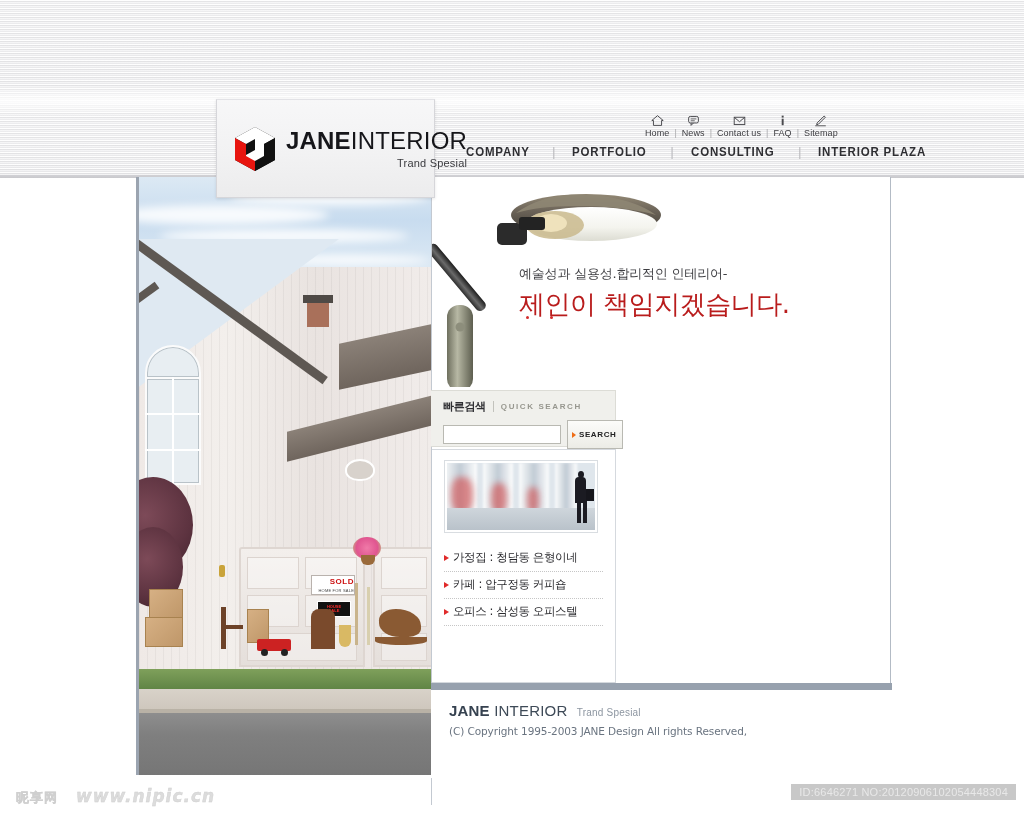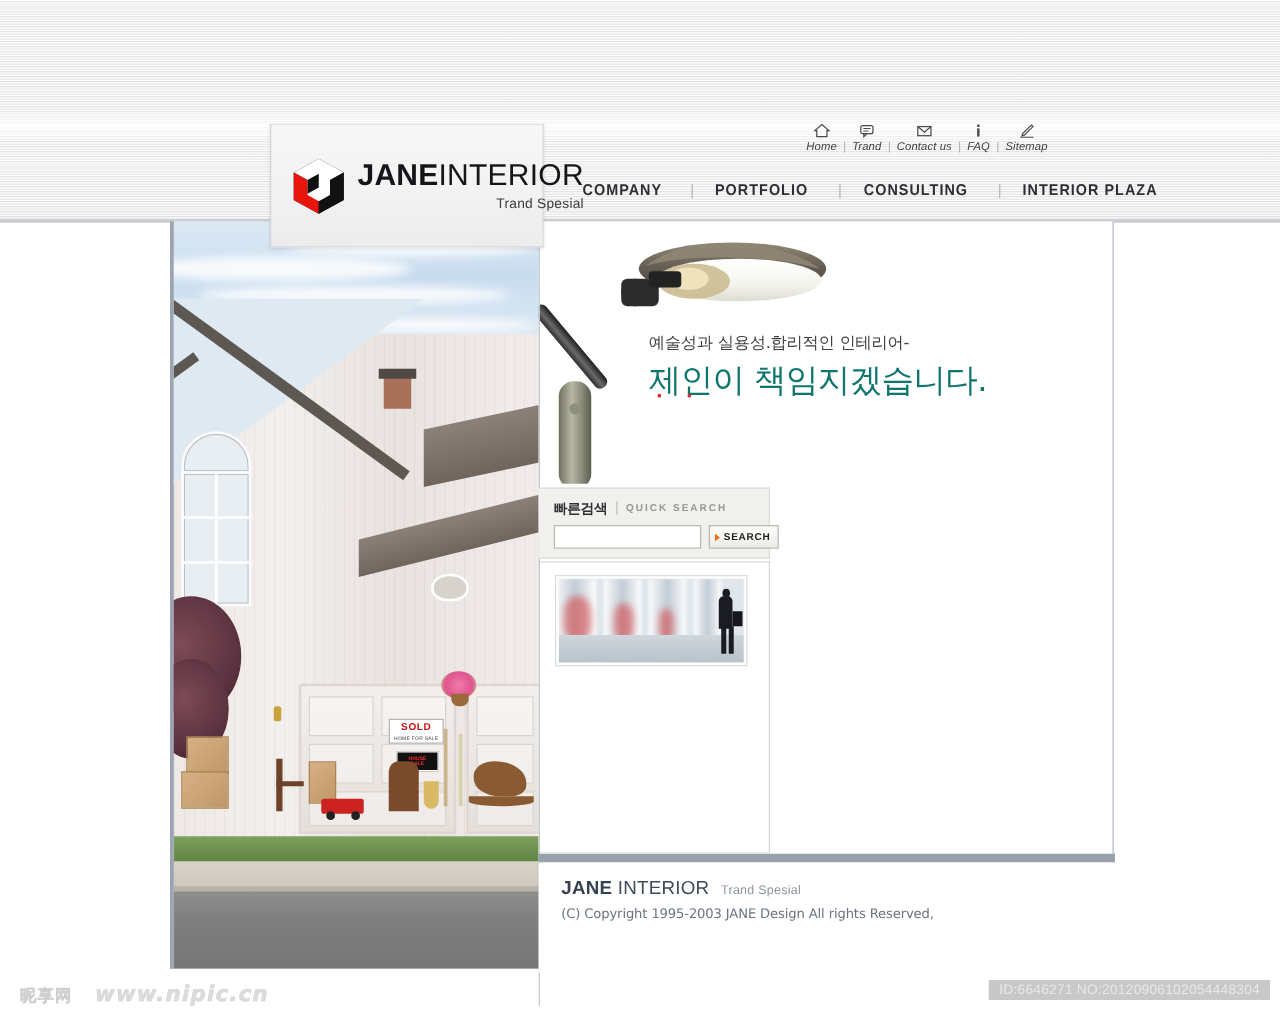--- a/index.html
+++ b/index.html
@@ -64,8 +64,8 @@
 
   
   .util-nav {
-    position: absolute; left: 645px; top: 98px;
-    display: flex; align-items: center; z-index: 15; font-style: italic;
+    position: absolute; left: 645px; top: 114px;
+    display: flex; align-items: center; z-index: 15;
   }
   .util-item { display: flex; flex-direction: column; align-items: center; width: auto; }
   .util-icon { height: 13px; margin-bottom: 1px; display: block; color: #4a4a4e; }

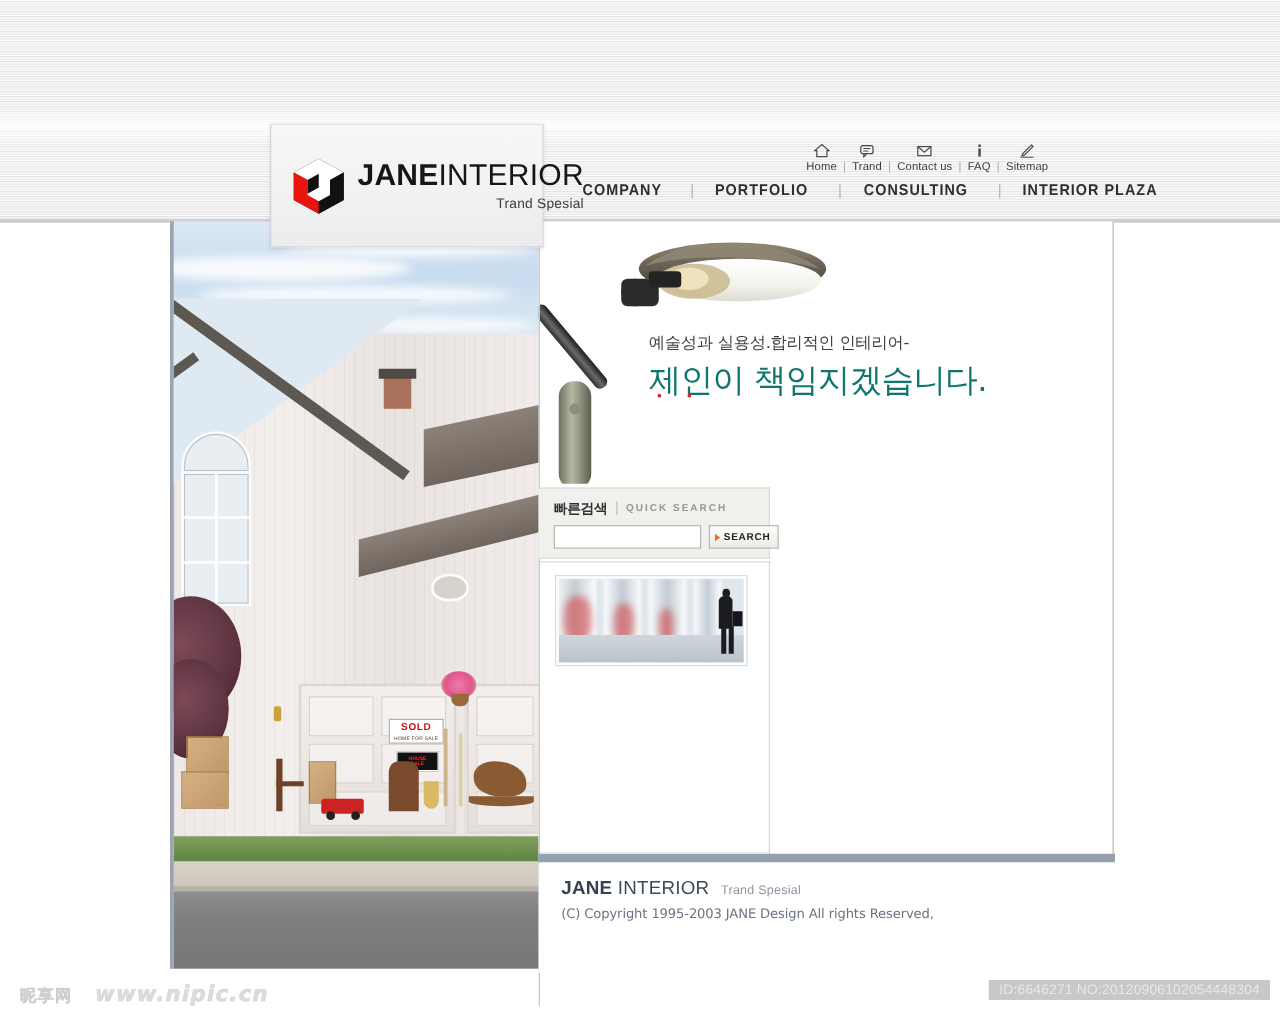--- a/index.html
+++ b/index.html
@@ -529,7 +529,7 @@
         <path d="M5 11 L5 14 L8 11" fill="none" stroke="#4a4a4e" stroke-width="1.2"></path>
         <path d="M4.5 6 H11.5 M4.5 8.3 H9.5" stroke="#4a4a4e" stroke-width="1"></path>
       </svg>
-      <span class="util-label">Trand</span>
+      <span class="util-label">News</span>
     </div>
     <span class="util-sep">|</span>
 

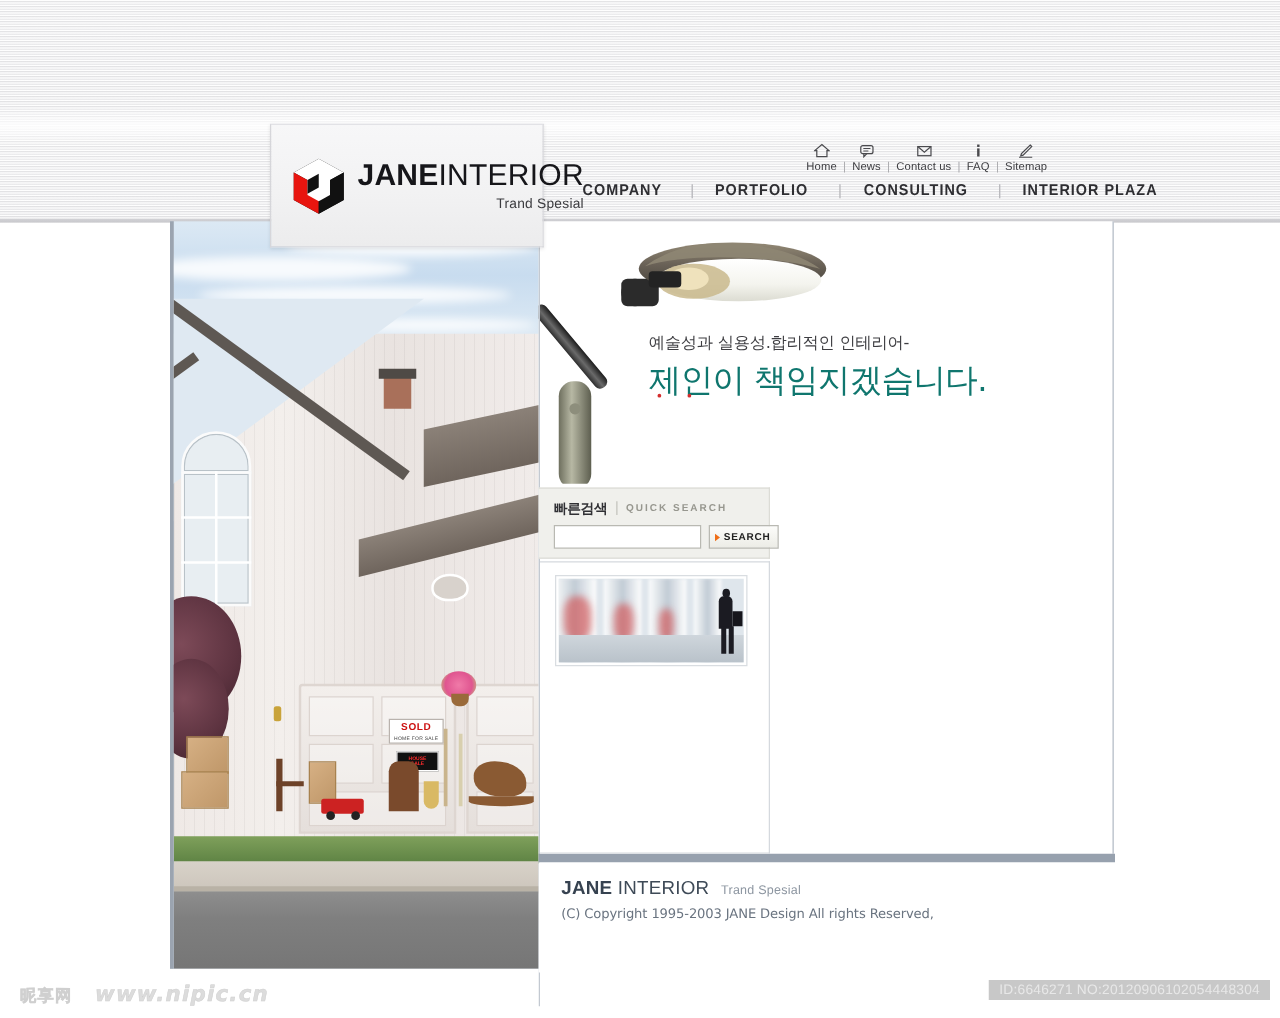--- a/index.html
+++ b/index.html
@@ -173,7 +173,7 @@
     font-family: "DejaVu Sans", "Liberation Sans", sans-serif;
   }
   .hero-main {
-    font-size: 26px; color: #0f766e; letter-spacing: -0.5px; white-space: nowrap;
+    font-size: 26px; color: #b91c1c; letter-spacing: -0.5px; white-space: nowrap;
     margin-top: 4px; font-family: "DejaVu Sans", "Liberation Sans", sans-serif;
   }
   .hero-dots { position: absolute; left: 7px; top: 18px; }

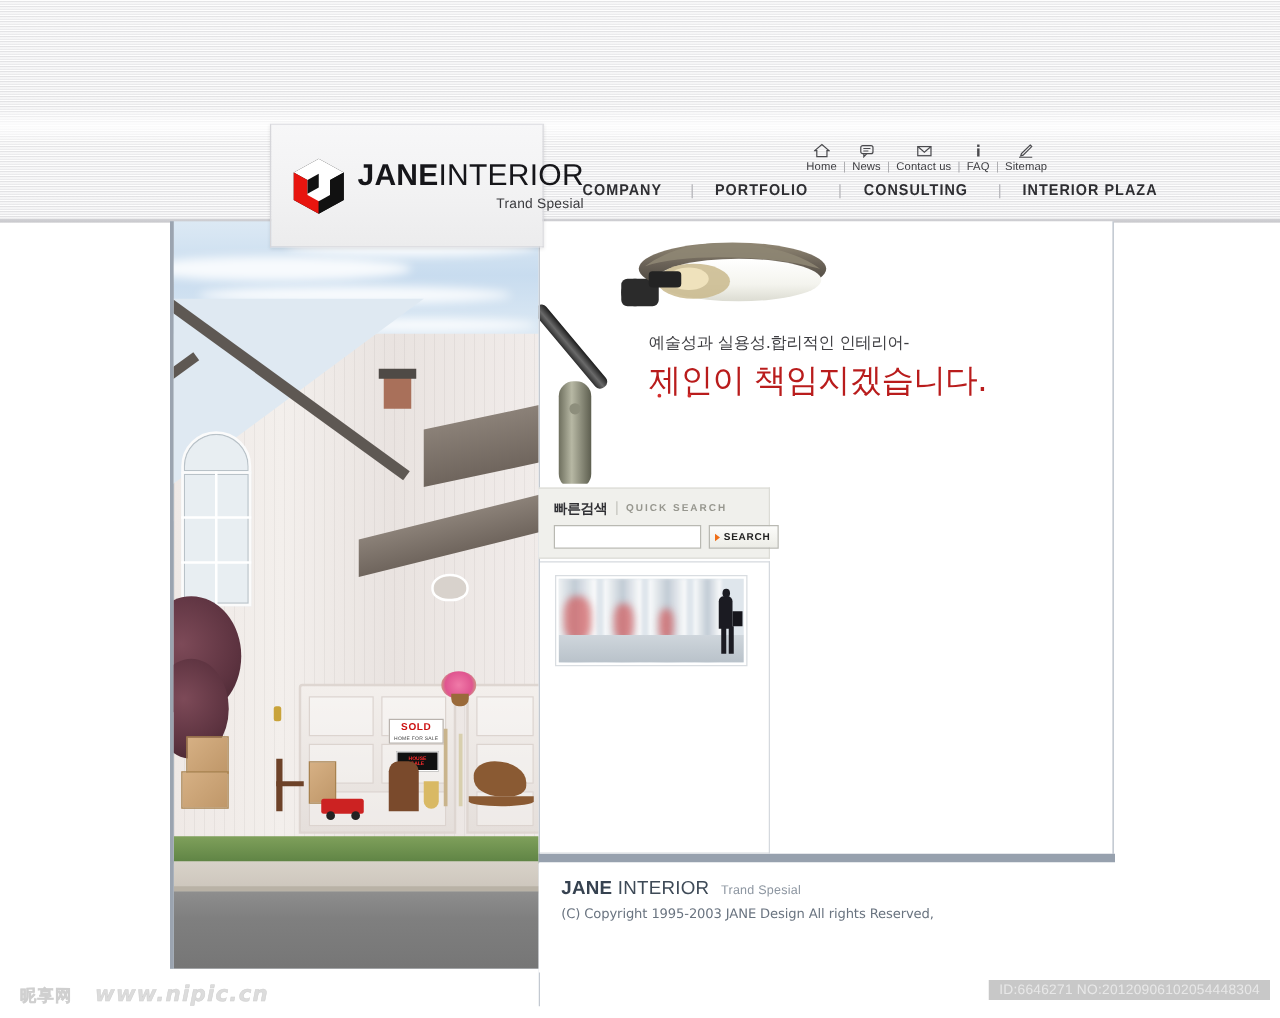--- a/index.html
+++ b/index.html
@@ -203,7 +203,7 @@
     font-family: "Liberation Sans", sans-serif; color: #333;
   }
   .qs-btn {
-    margin-left: 6px; height: 19px; padding: 0 6px 0 4px;
+    margin-left: 6px; height: 29px; padding: 0 6px 0 4px;
     background: linear-gradient(to bottom,#fcfcfa,#ecece6);
     border: 1px solid #b9b9b2;
     display: flex; align-items: center; gap: 3px; cursor: pointer;

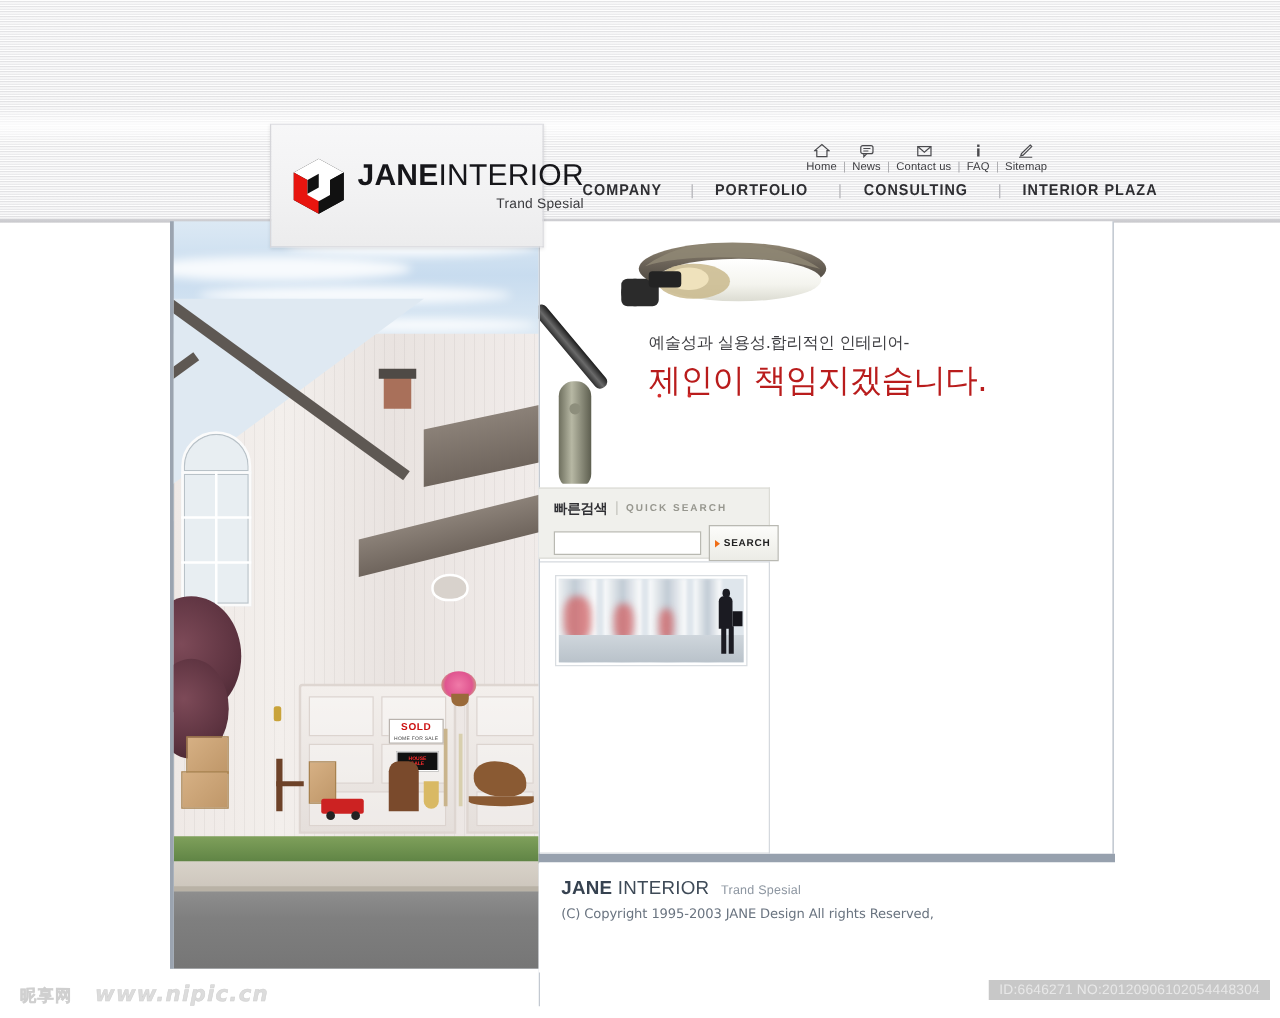--- a/index.html
+++ b/index.html
@@ -484,6 +484,20 @@
       </div>
     </div>
 
+    <div class="link-list">
+      <div class="link-row">
+        <span class="link-tri"></span>
+        <span class="link-text">가정집 : 청담동 은형이네</span>
+      </div>
+      <div class="link-row">
+        <span class="link-tri"></span>
+        <span class="link-text">카페 : 압구정동 커피숍</span>
+      </div>
+      <div class="link-row">
+        <span class="link-tri"></span>
+        <span class="link-text">오피스 : 삼성동 오피스텔</span>
+      </div>
+    </div>
   </div>
 
   <div class="footer-rule"></div>

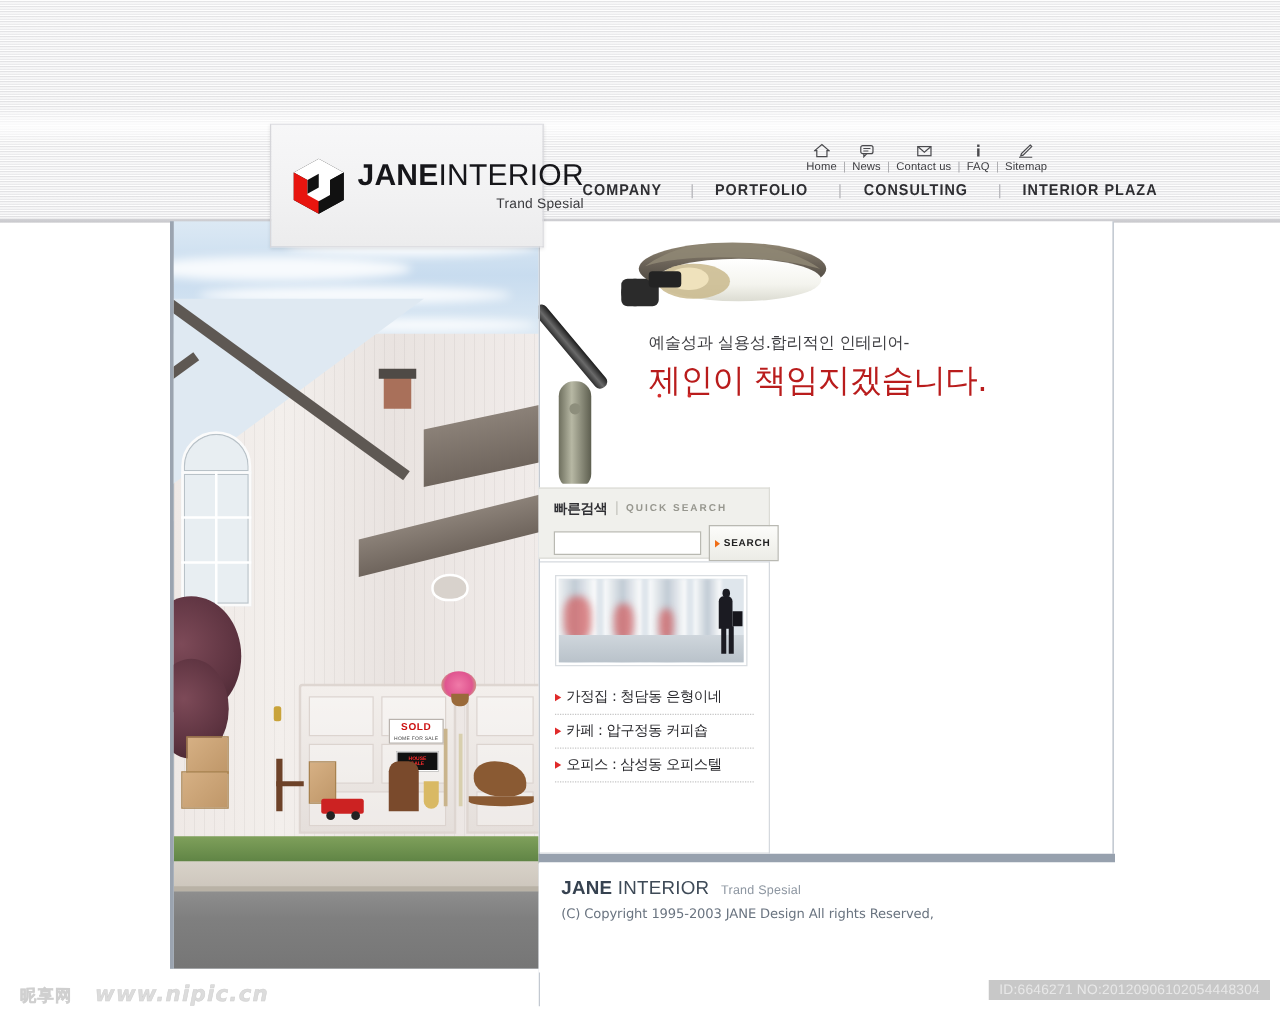--- a/index.html
+++ b/index.html
@@ -117,7 +117,7 @@
   .ph-garage-panel { position: absolute; border: 1px solid #dcd4cf; background: rgba(255,255,255,0.35); }
   .ph-sold {
     position: absolute; background: #ffffff; border: 1px solid #b9b2ad;
-    display: flex; flex-direction: column; align-items: center; justify-content: center;
+    display: flex; flex-direction: column; align-items: flex-end; justify-content: center;
   }
   .ph-sold-t { color: #cc1111; font-weight: bold; font-size: 8px; letter-spacing: .5px; line-height: 1; }
   .ph-sold-s { color: #444; font-size: 4px; letter-spacing: .2px; margin-top: 2px; }

